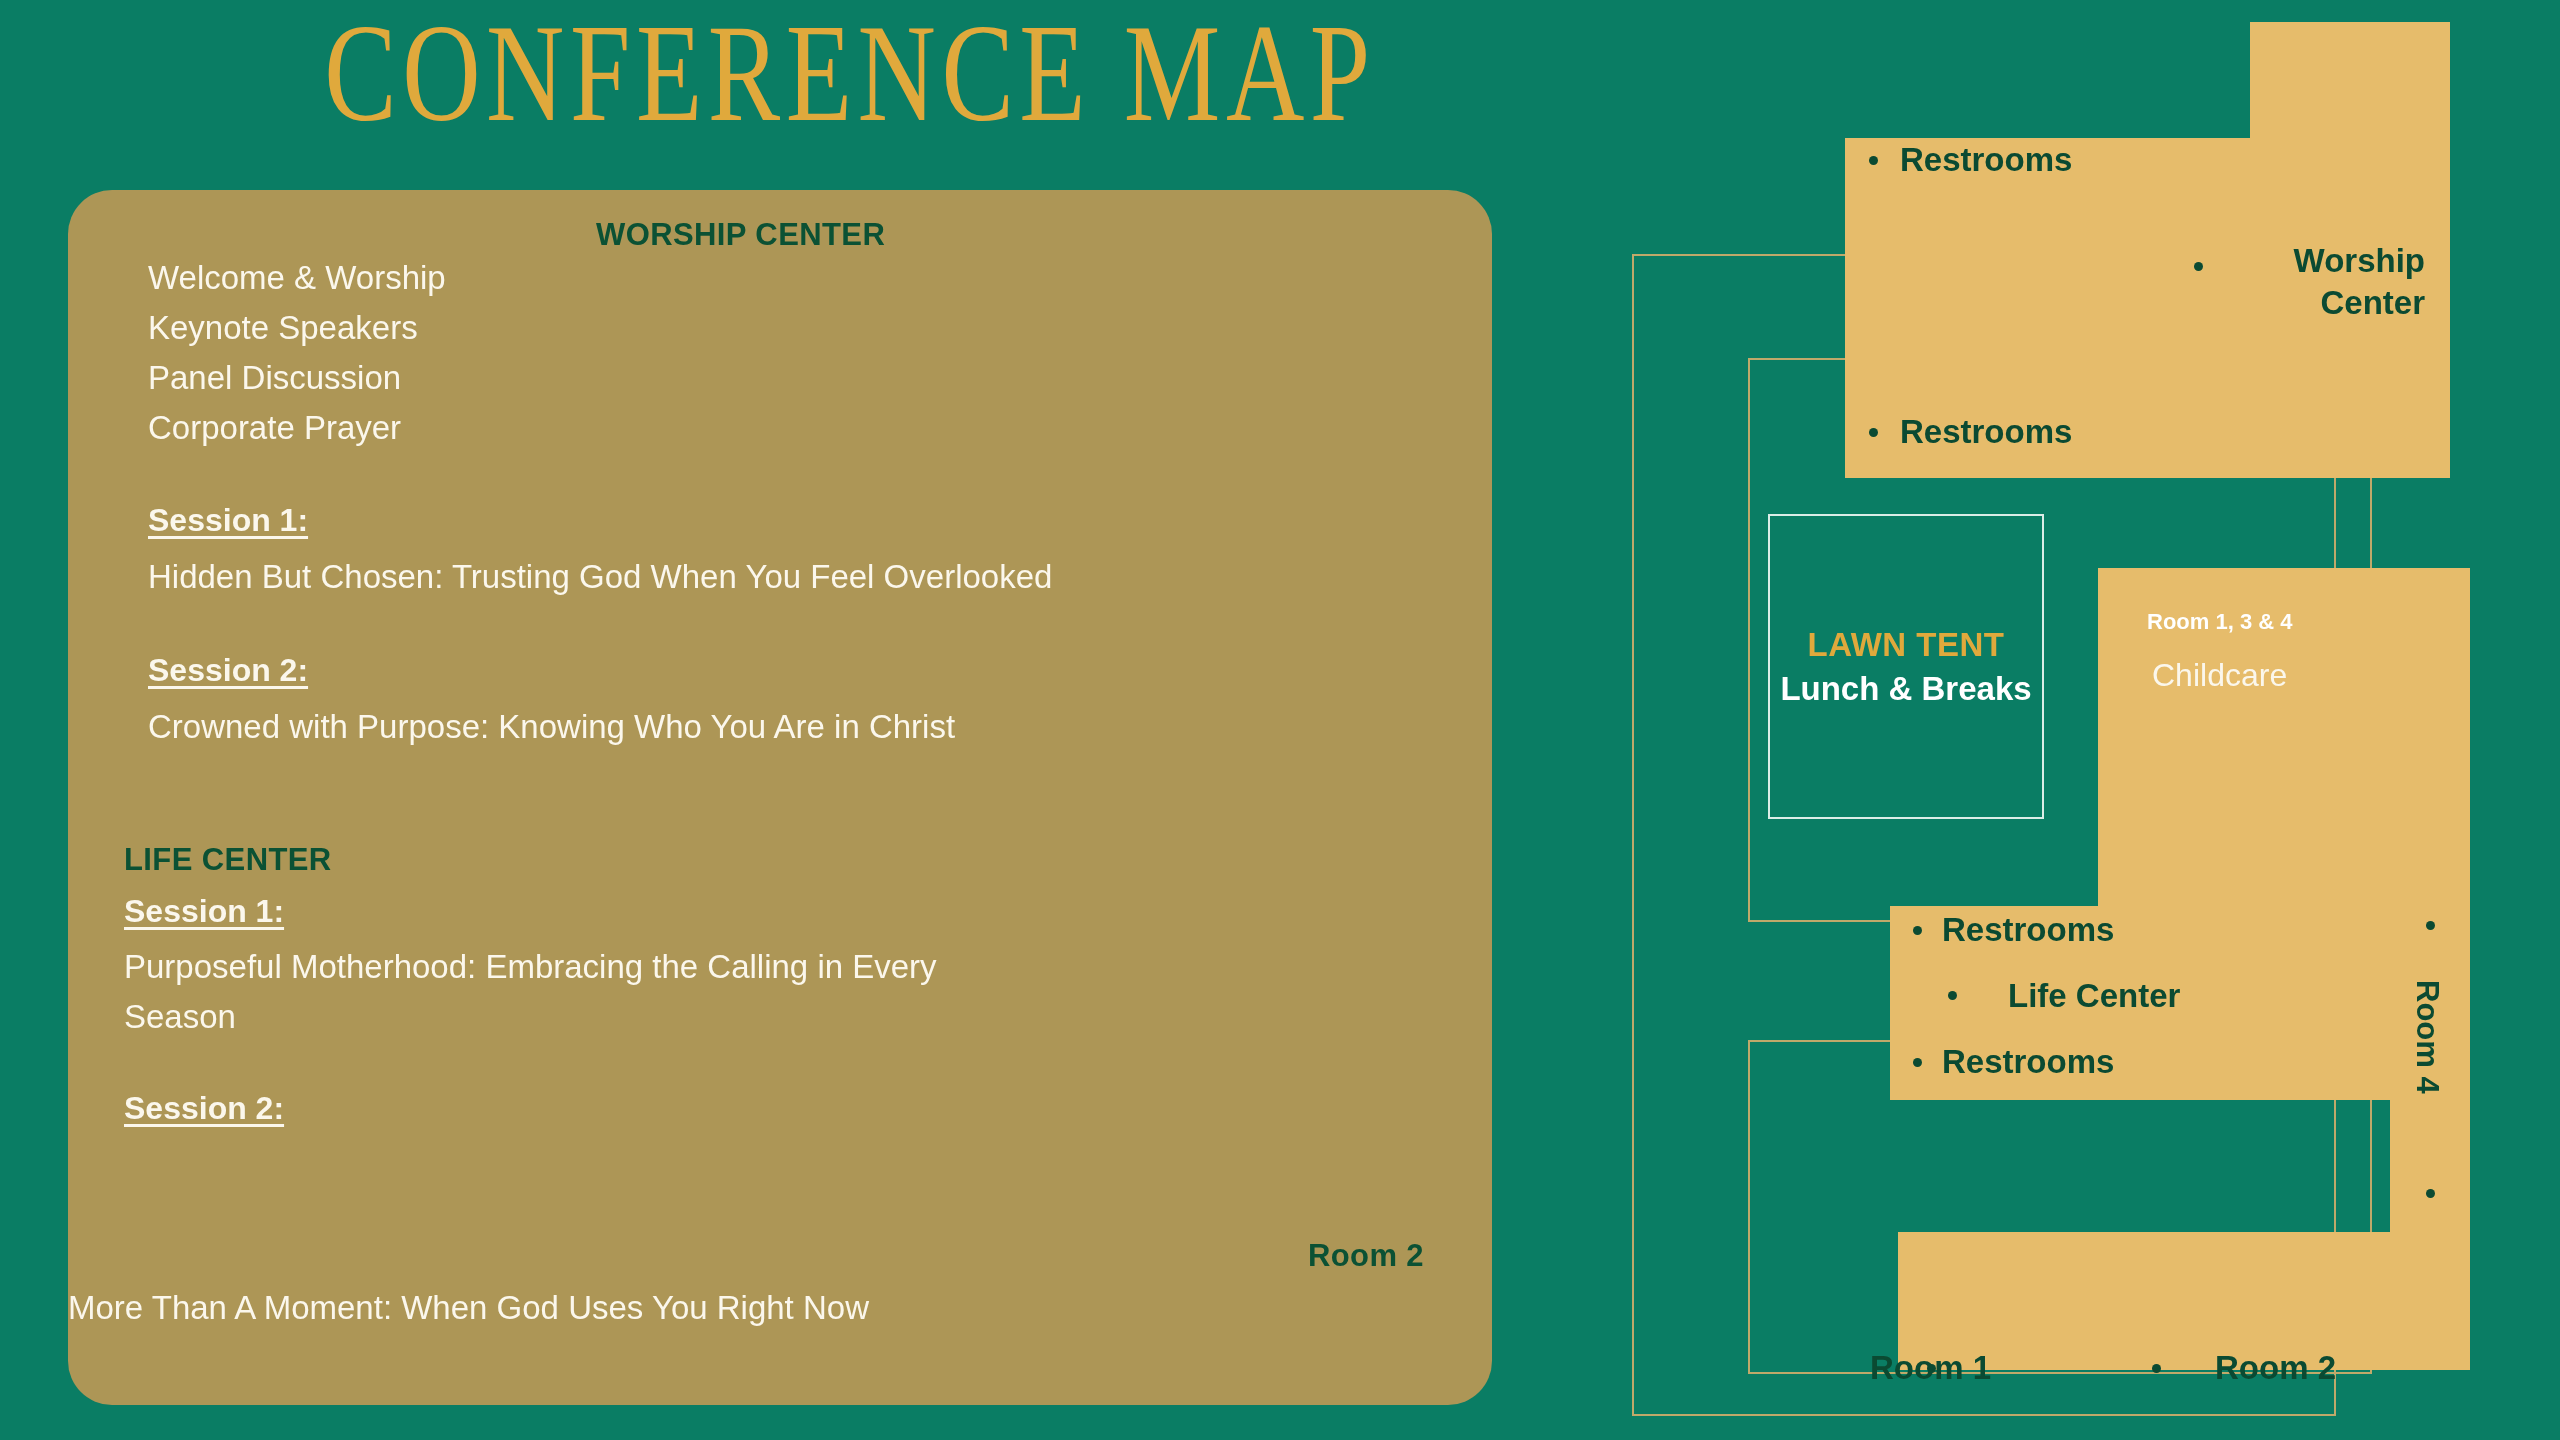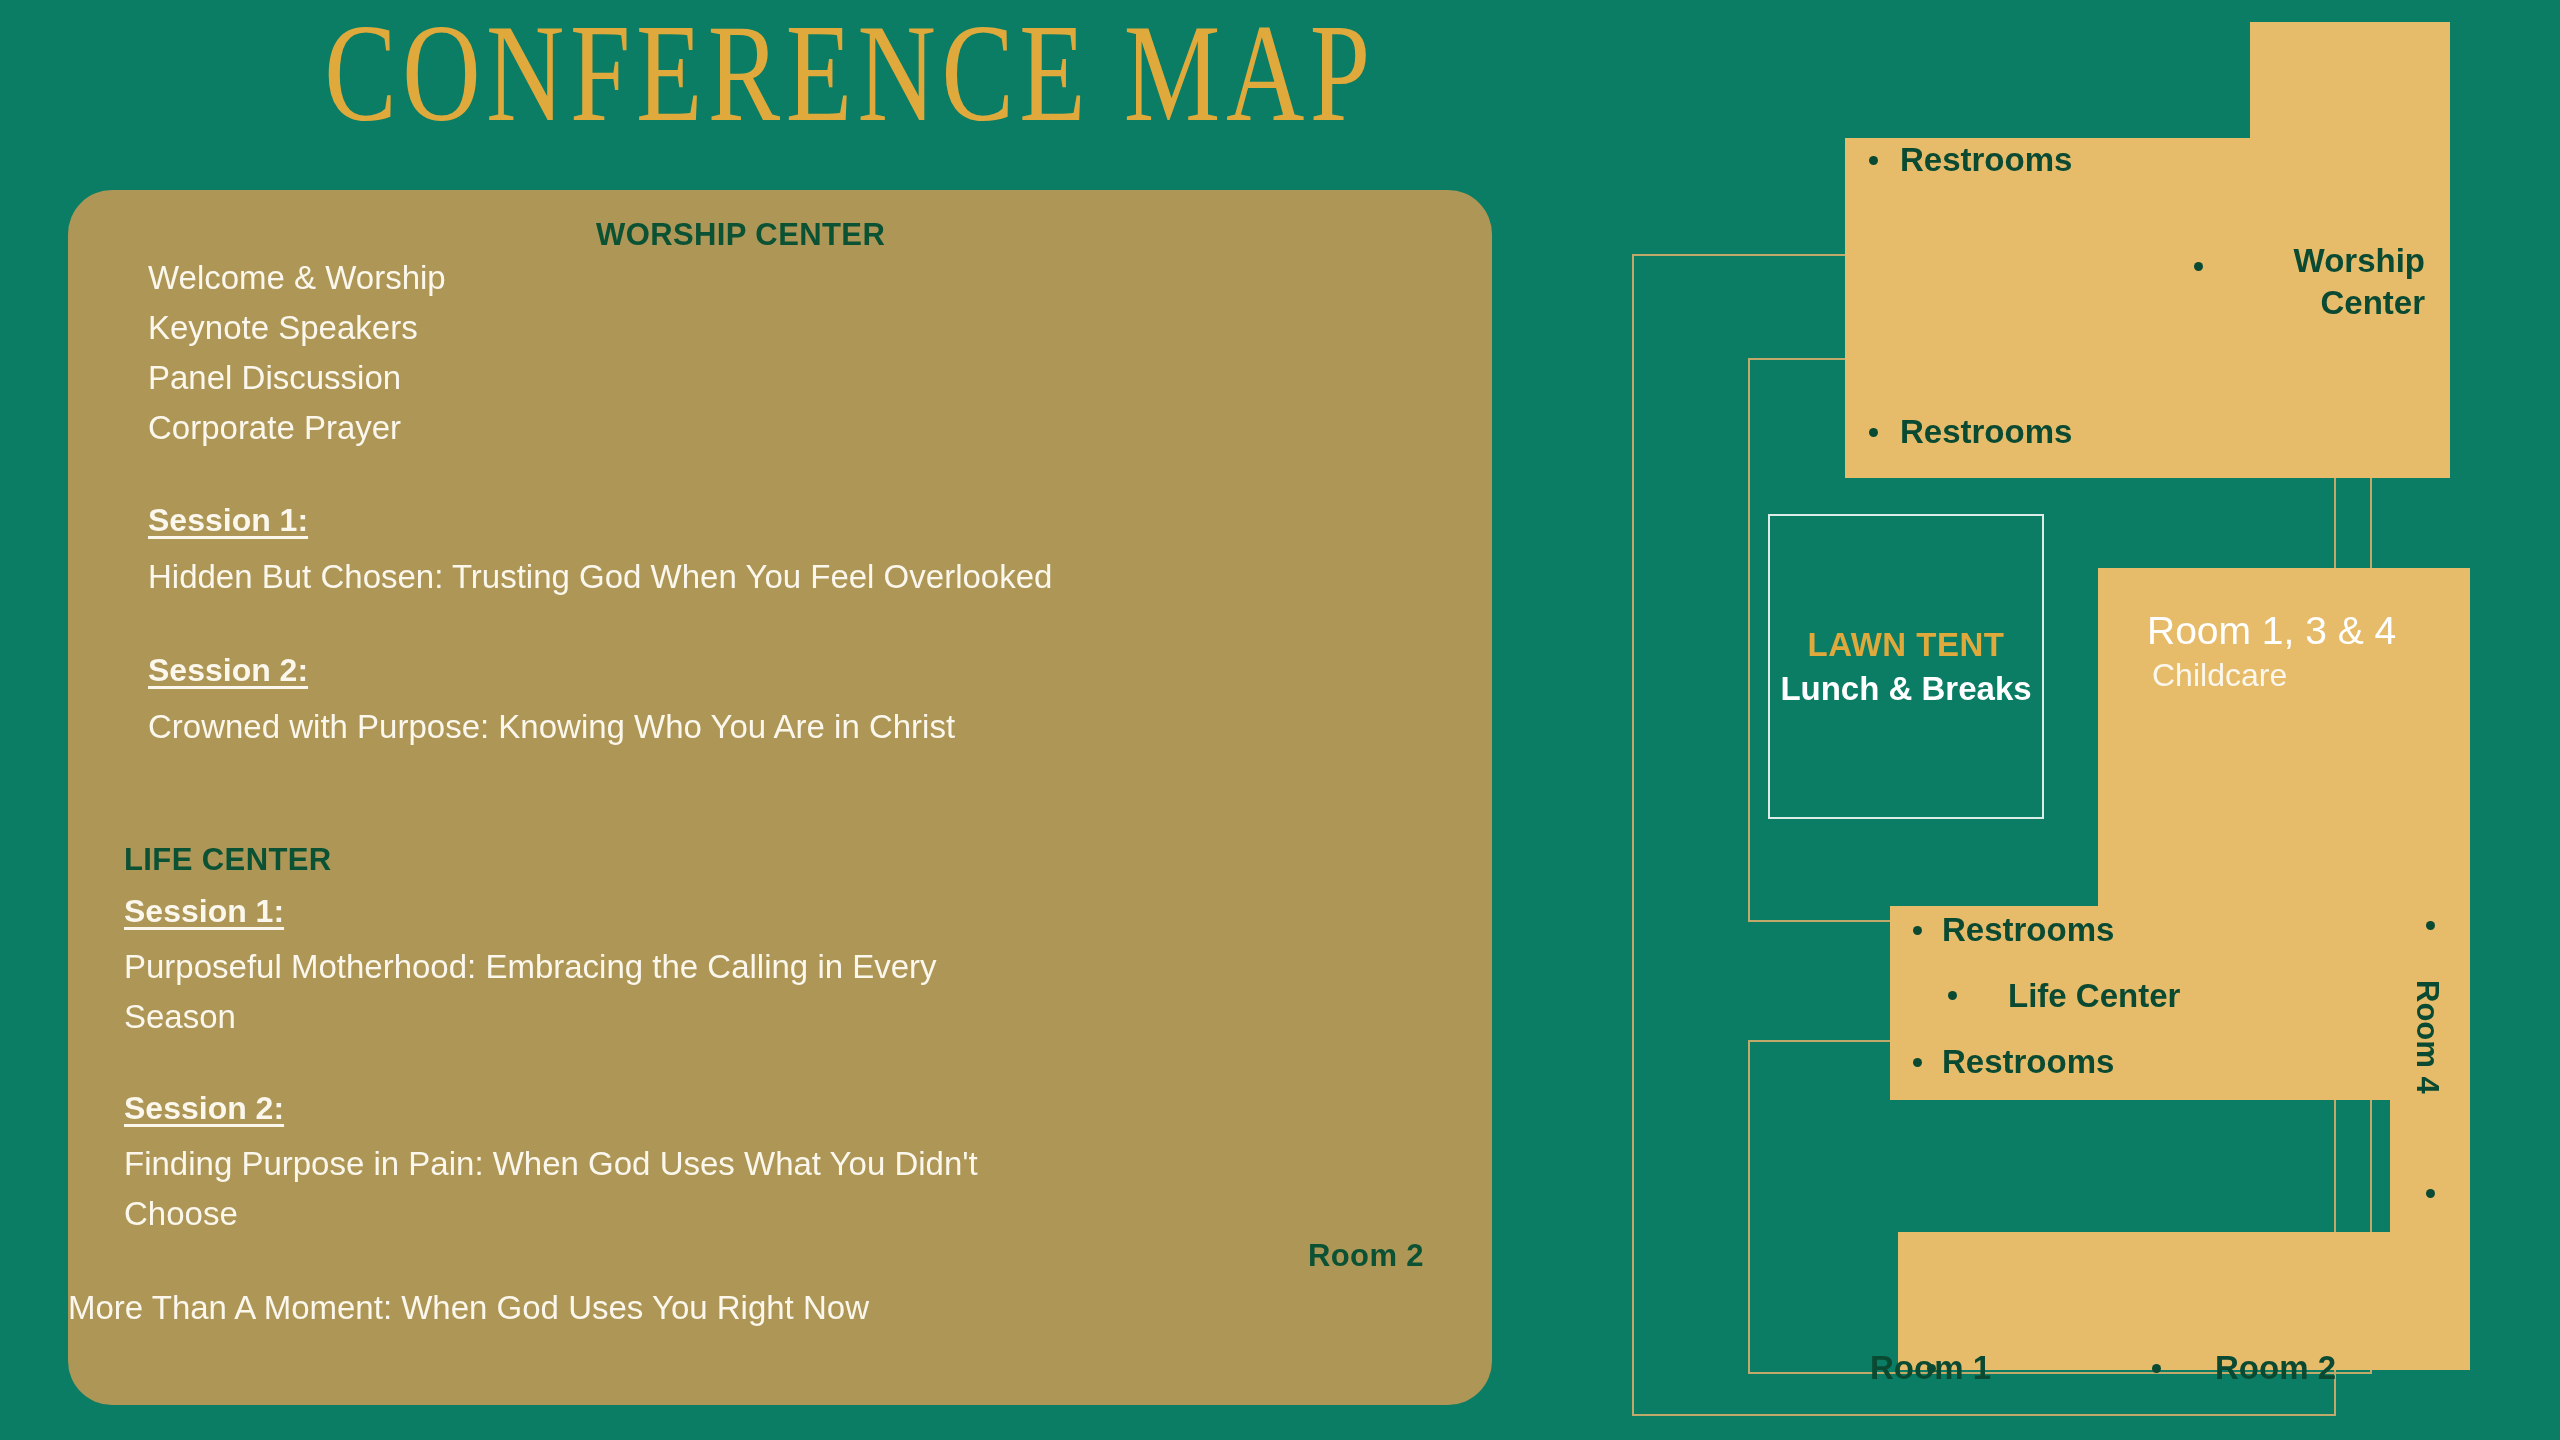--- a/index.html
+++ b/index.html
@@ -132,8 +132,8 @@
   #childcare-title {
     position: absolute;
     color: #FFFFFF;
-    font-weight: normal;
-    font-size: 39px;
+    font-weight: bold;
+    font-size: 22px;
     white-space: nowrap;
   }
   #childcare-sub {

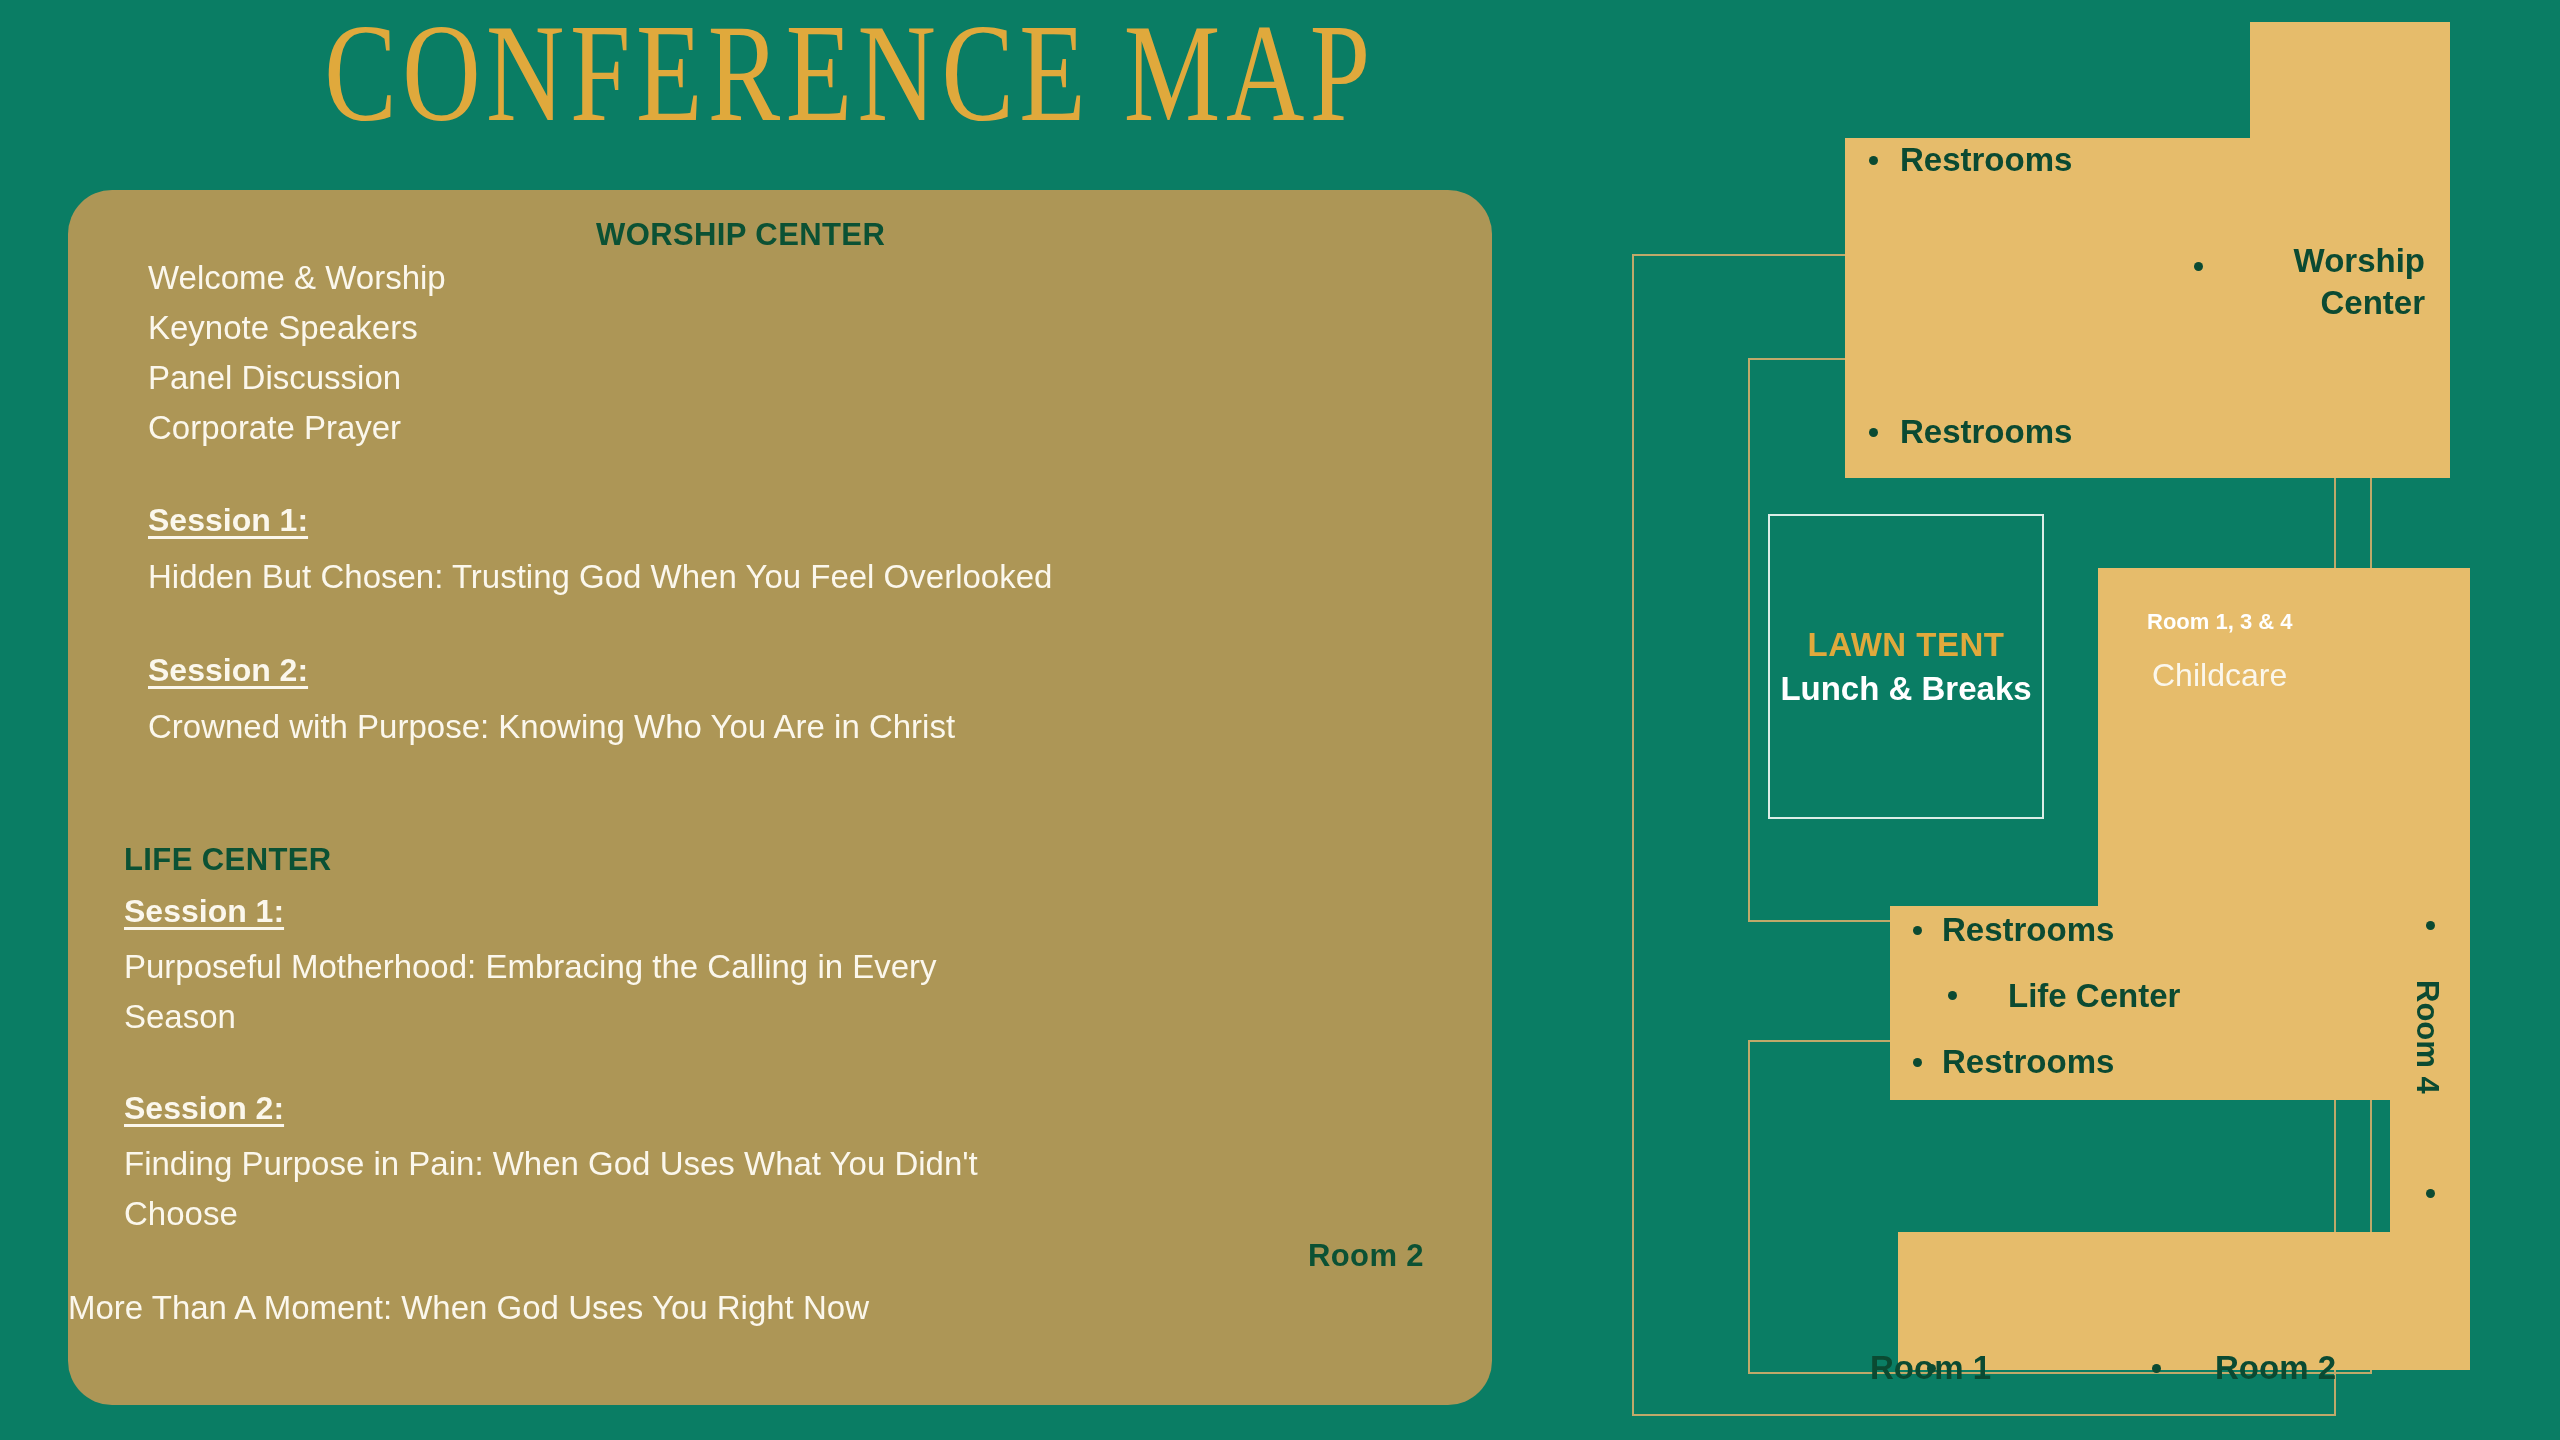--- a/index.html
+++ b/index.html
@@ -182,7 +182,6 @@
     <div class="body-line wrap-line p-abs" style="left:56px; top:752px; width:870px;">Purposeful Motherhood: Embracing the Calling in Every Season</div>
 
     <div class="session-label p-abs" style="left:56px; top:900px;">Session 2: </div>
-    <div class="body-line wrap-line p-abs" style="left:56px; top:949px; width:940px;">Finding Purpose in Pain: When God Uses What You Didn't Choose</div>
 
     <div class="panel-heading p-abs" style="left:0; top:1048px; width:1356px; text-align:right;">Room 2</div>
     <div class="body-line p-abs" style="left:0; top:1093px; width:1390px; text-align:left;">More Than A Moment: When God Uses You Right Now</div>

